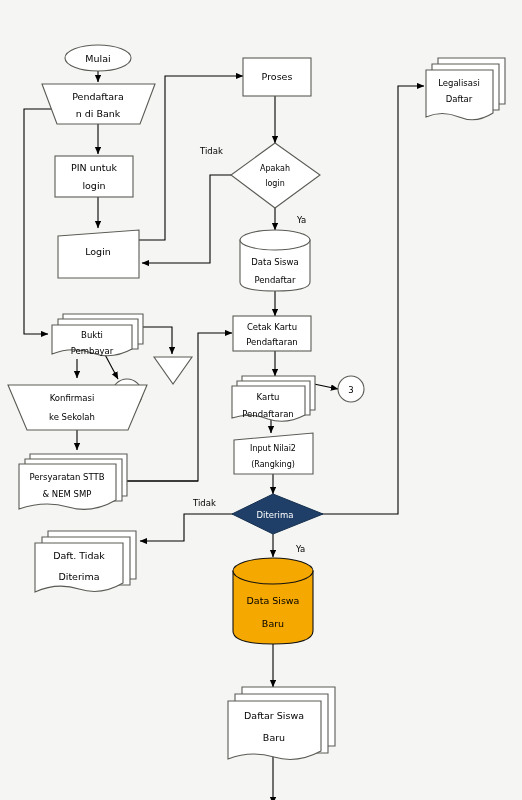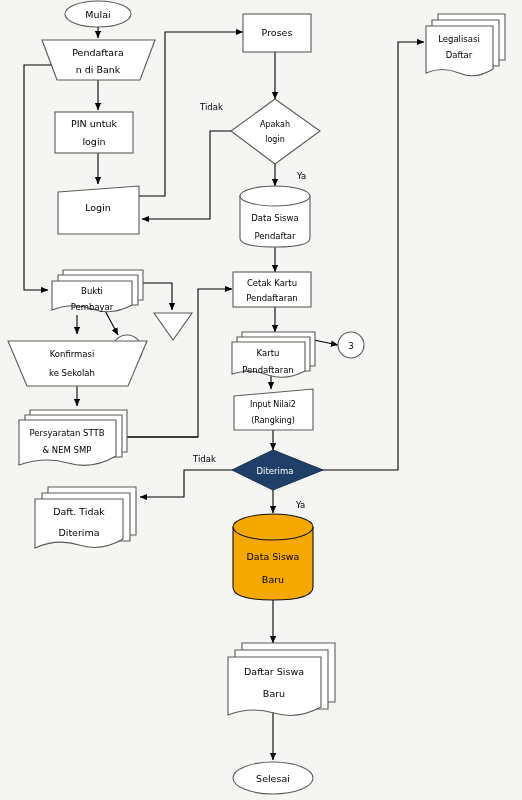--- a/index.html
+++ b/index.html
@@ -9,7 +9,7 @@
     font-family:"DejaVu Sans", sans-serif;
     overflow:hidden;
   }
-  #stage{position:relative;width:522px;height:719px;}
+  #stage{position:relative;width:522px;height:719px;margin-top:44px;}
   #stage svg{position:absolute;left:0;top:0;}
   .lbl{
     font-family:"DejaVu Sans", sans-serif;

